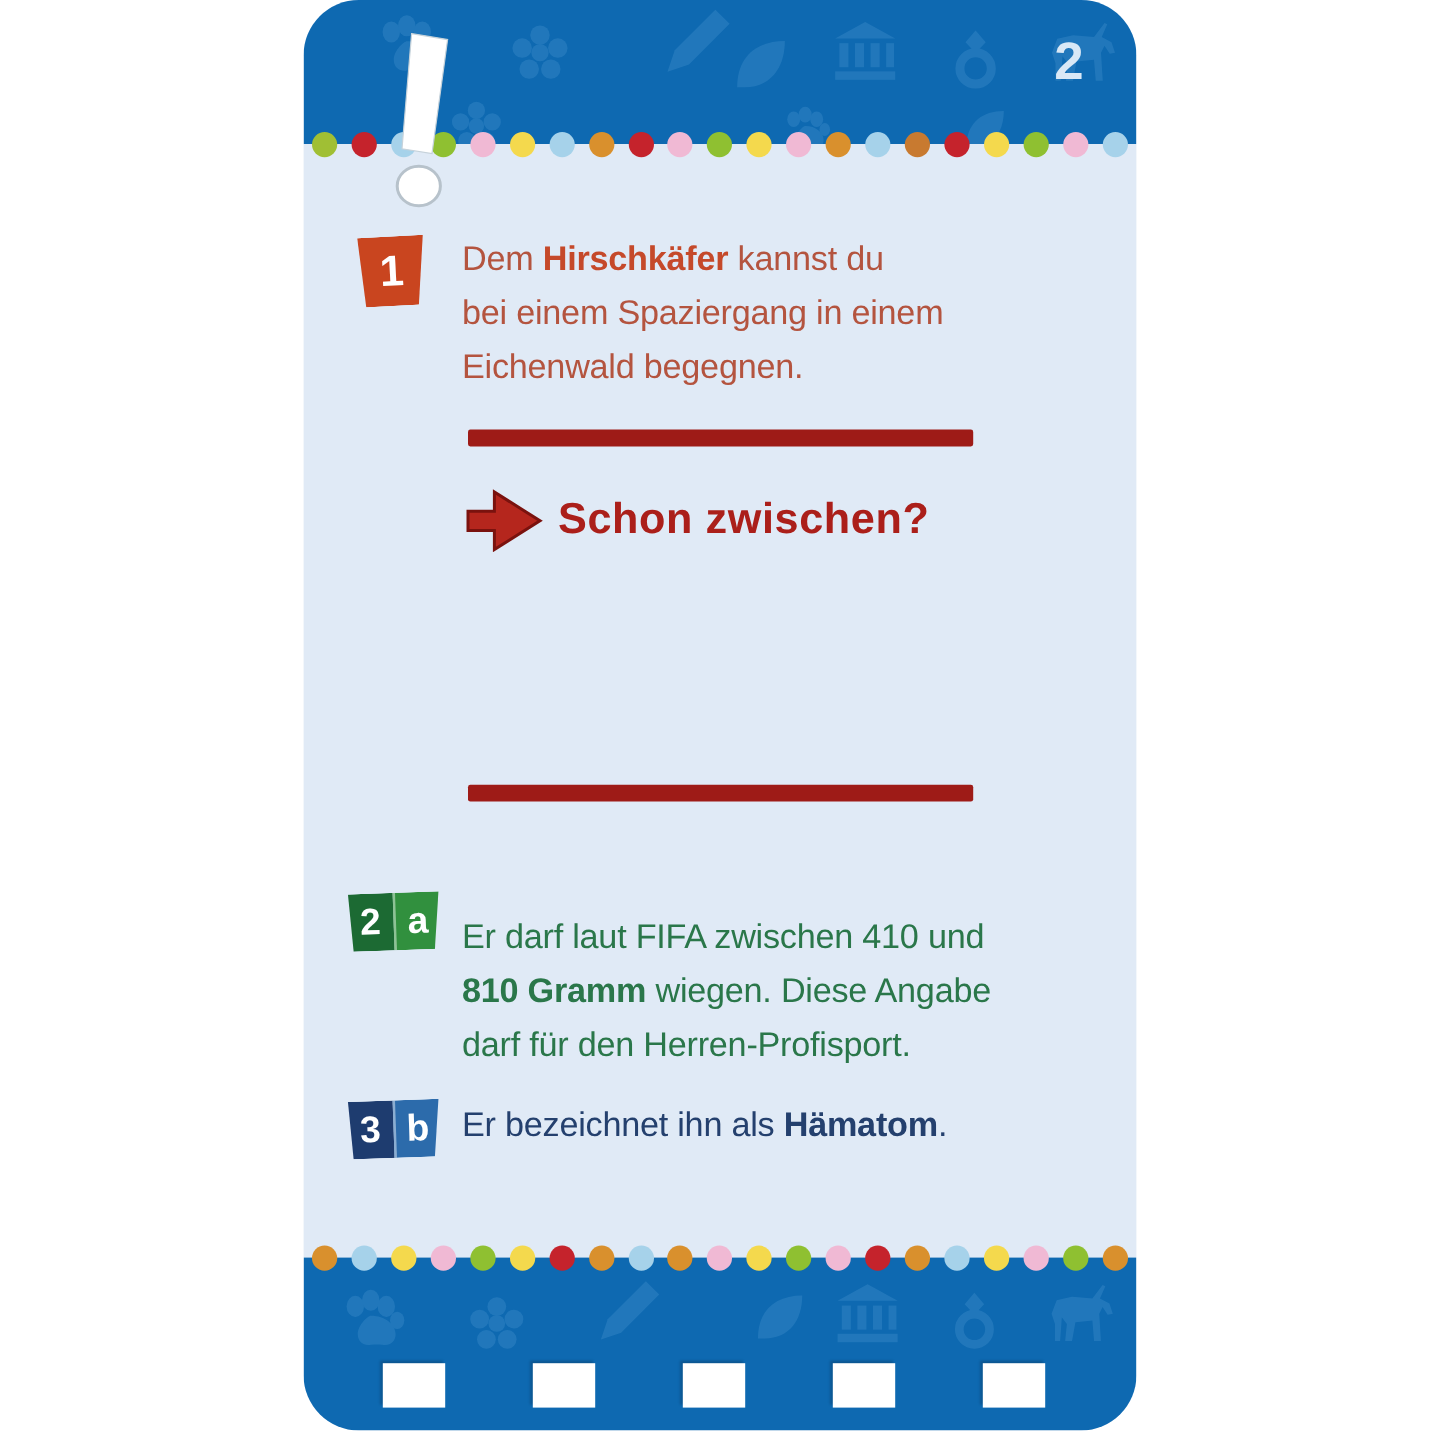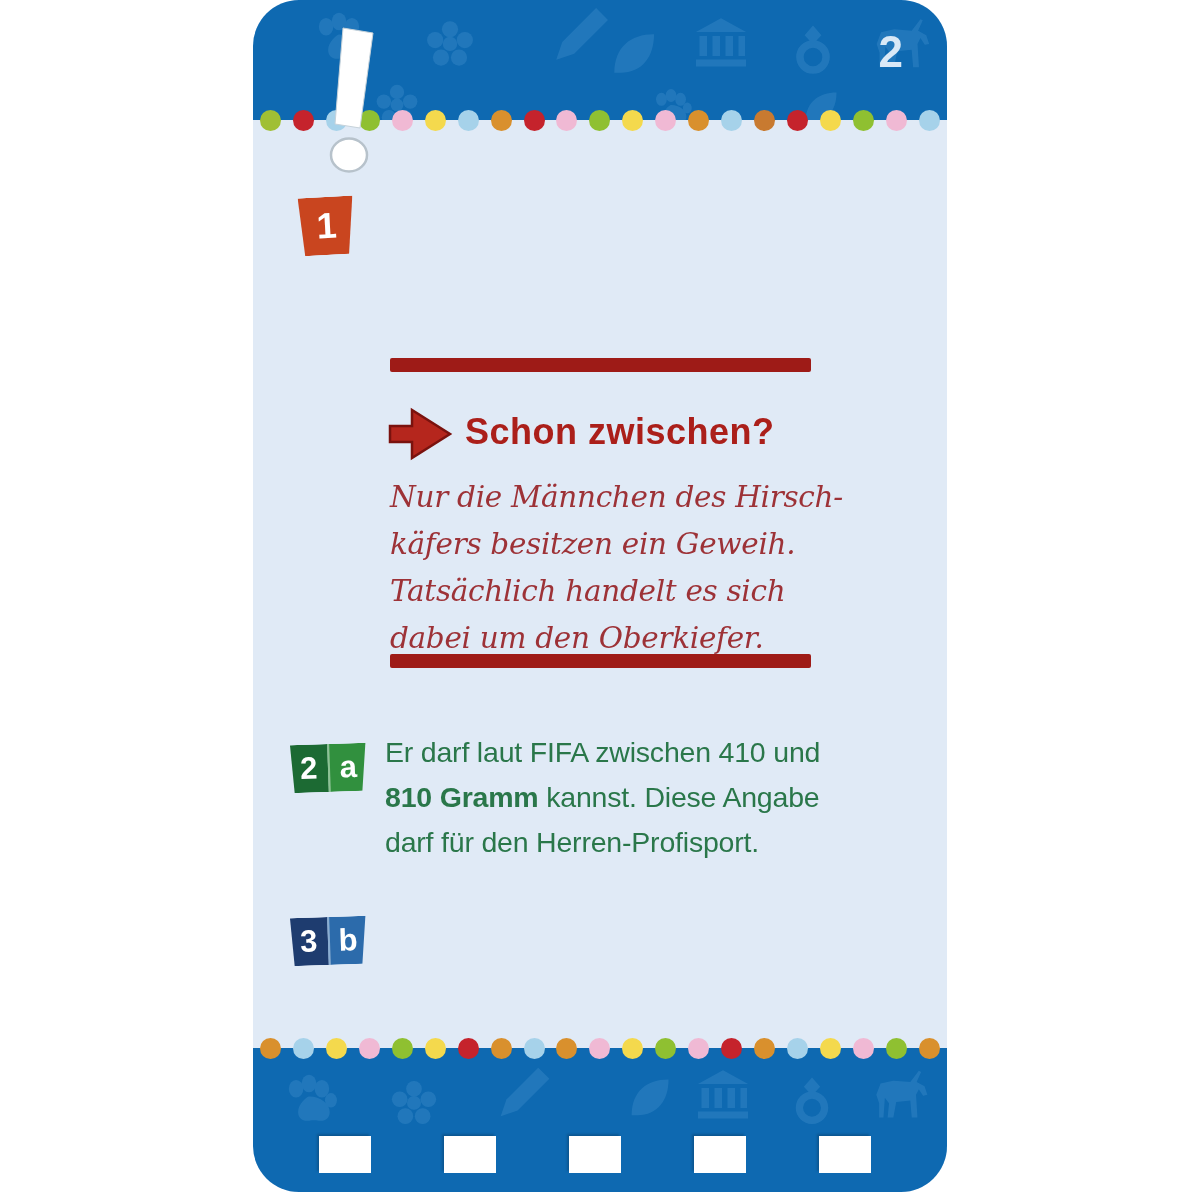--- a/index.html
+++ b/index.html
@@ -238,6 +238,11 @@
 
   <div class="badge-single">
     <span>1</span>
+  </div>
+  <div class="q-text q1">
+    <div class="line"><span>Dem </span><span class="b">Hirschkäfer</span><span> kannst du</span></div>
+    <div class="line"><span>bei einem Spaziergang in einem</span><span class="b"></span><span></span></div>
+    <div class="line"><span>Eichenwald begegnen.</span><span class="b"></span><span></span></div>
   </div>
 
   <div class="bar bar1"></div>

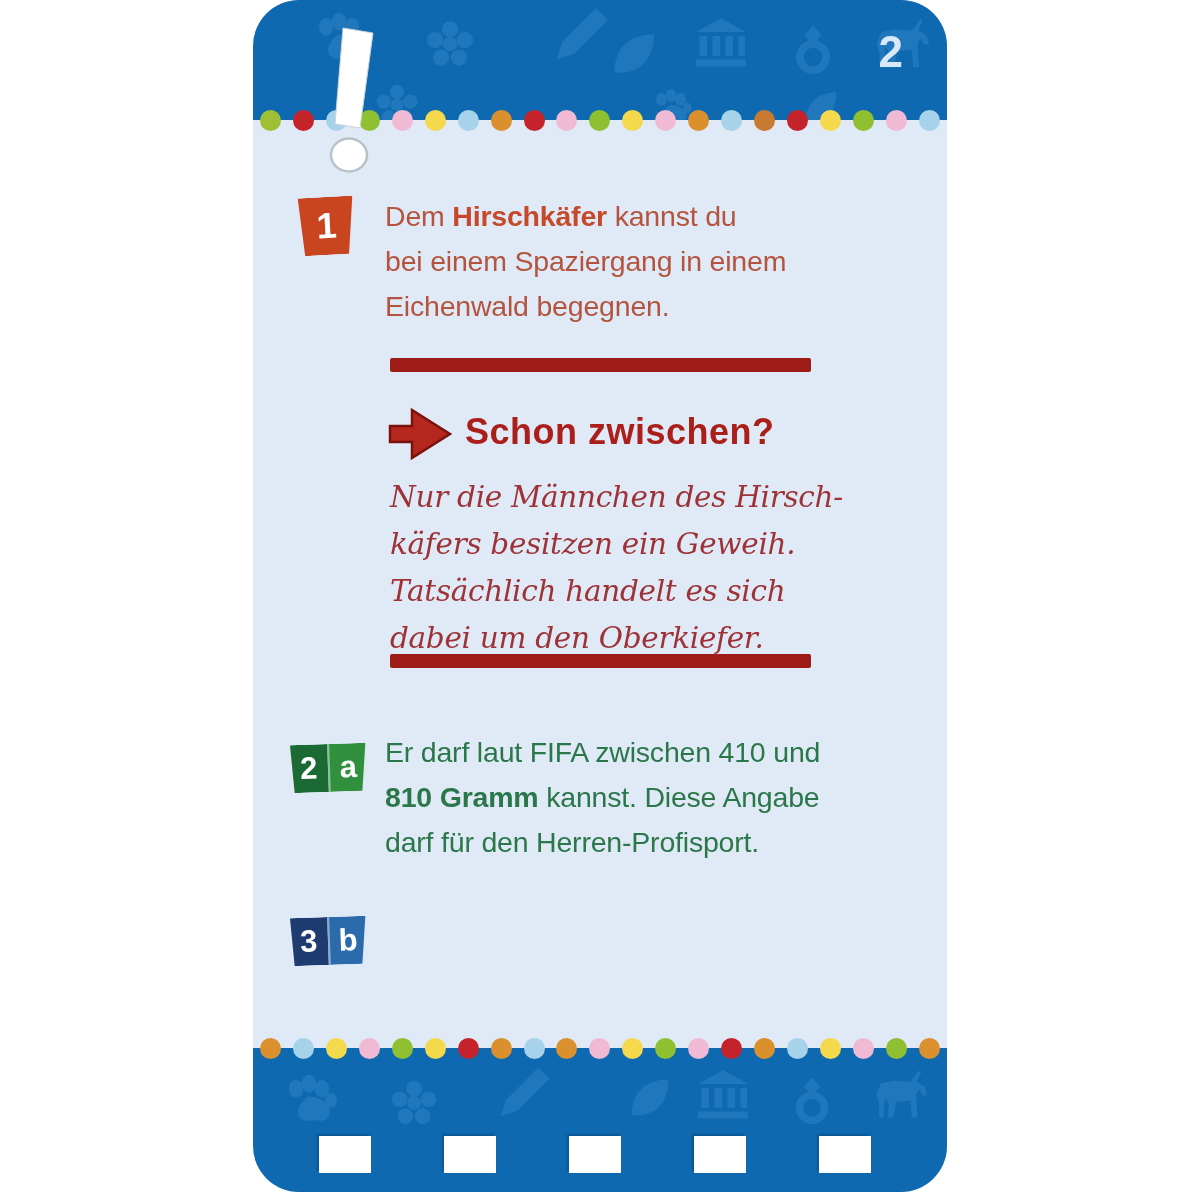--- a/index.html
+++ b/index.html
@@ -250,12 +250,6 @@
     <path d="M4 23h22V7l38 24-38 24V39H4z" fill="#b5261d" stroke="#7a120e" stroke-width="2.5"></path>
   </svg>
   <div class="infobox-heading">Schon zwischen?</div>
-  <div class="infobox-text">
-    <div>Nur die Männchen des Hirsch-</div>
-    <div>käfers besitzen ein Geweih.</div>
-    <div>Tatsächlich handelt es sich</div>
-    <div>dabei um den Oberkiefer.</div>
-  </div>
   <div class="bar bar2"></div>
 
   <div class="badge-pair bp2">

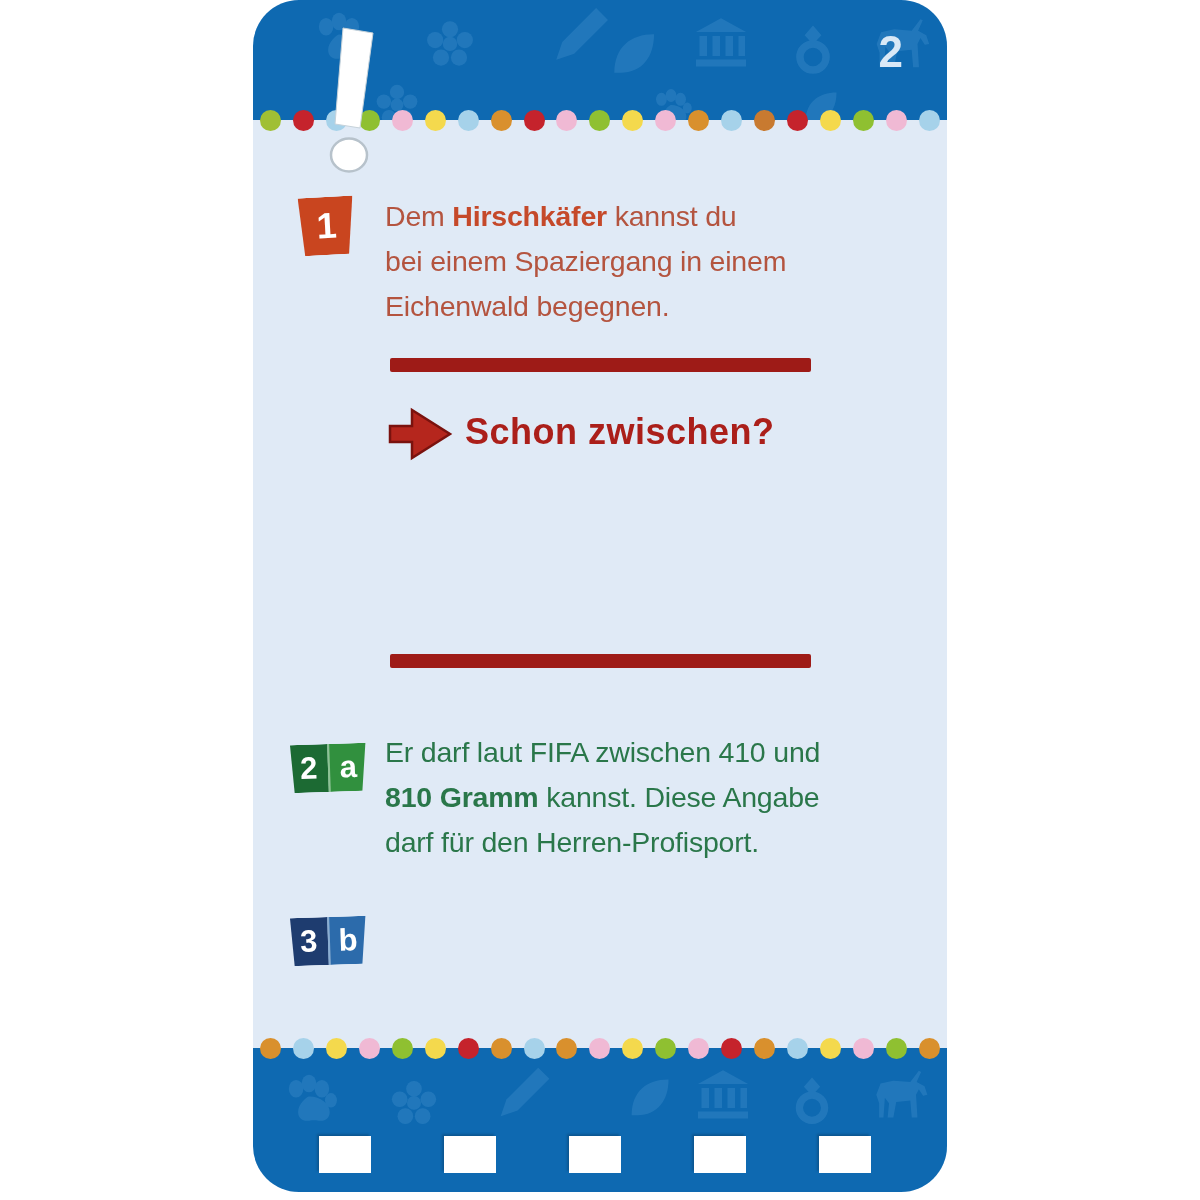--- a/index.html
+++ b/index.html
@@ -60,7 +60,7 @@
   .b{font-weight:bold;}
   .q1{top:194px;color:#b4543f;}
   .q1 .b{color:#c5492a;}
-  .q2{top:730px;color:#2a774a;}
+  .q2{top:759px;color:#2a774a;}
   .q3{top:916px;color:#24406e;}
 
   .bar{position:absolute;left:137px;width:421px;height:14px;background:#9e1b17;border-radius:2px;}

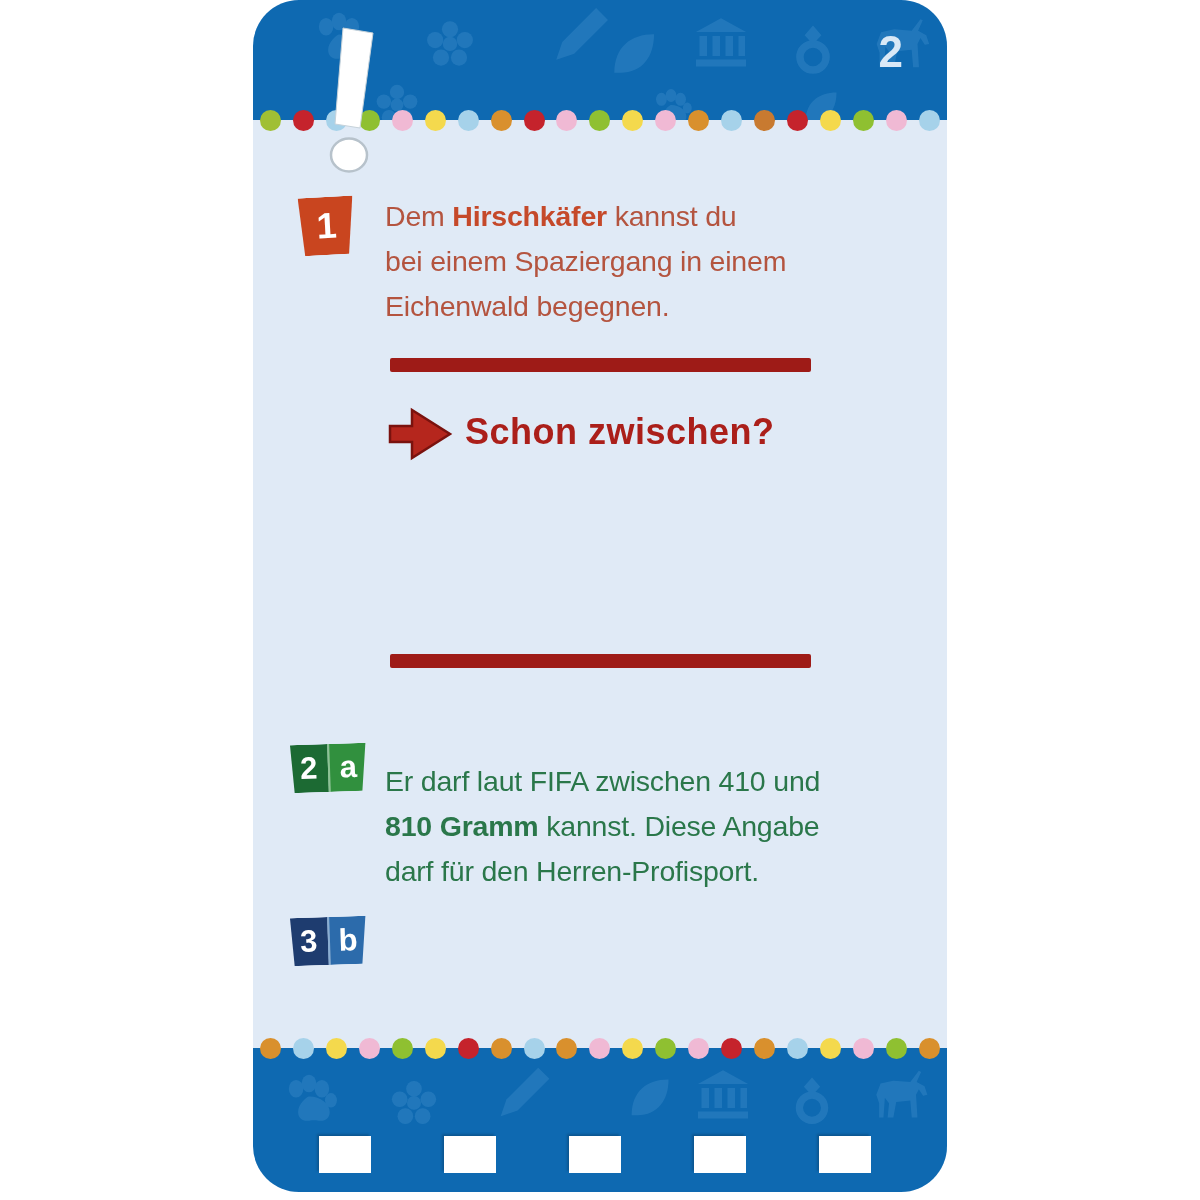--- a/index.html
+++ b/index.html
@@ -258,7 +258,7 @@
   </div>
   <div class="q-text q2">
     <div class="line"><span>Er darf laut FIFA zwischen 410 und</span><span class="b"></span><span></span></div>
-    <div class="line"><span></span><span class="b">810 Gramm</span><span> kannst. Diese Angabe</span></div>
+    <div class="line"><span></span><span class="b">810 Gramm</span><span> wiegen. Diese Angabe</span></div>
     <div class="line"><span>darf für den Herren-Profisport.</span><span class="b"></span><span></span></div>
   </div>
 

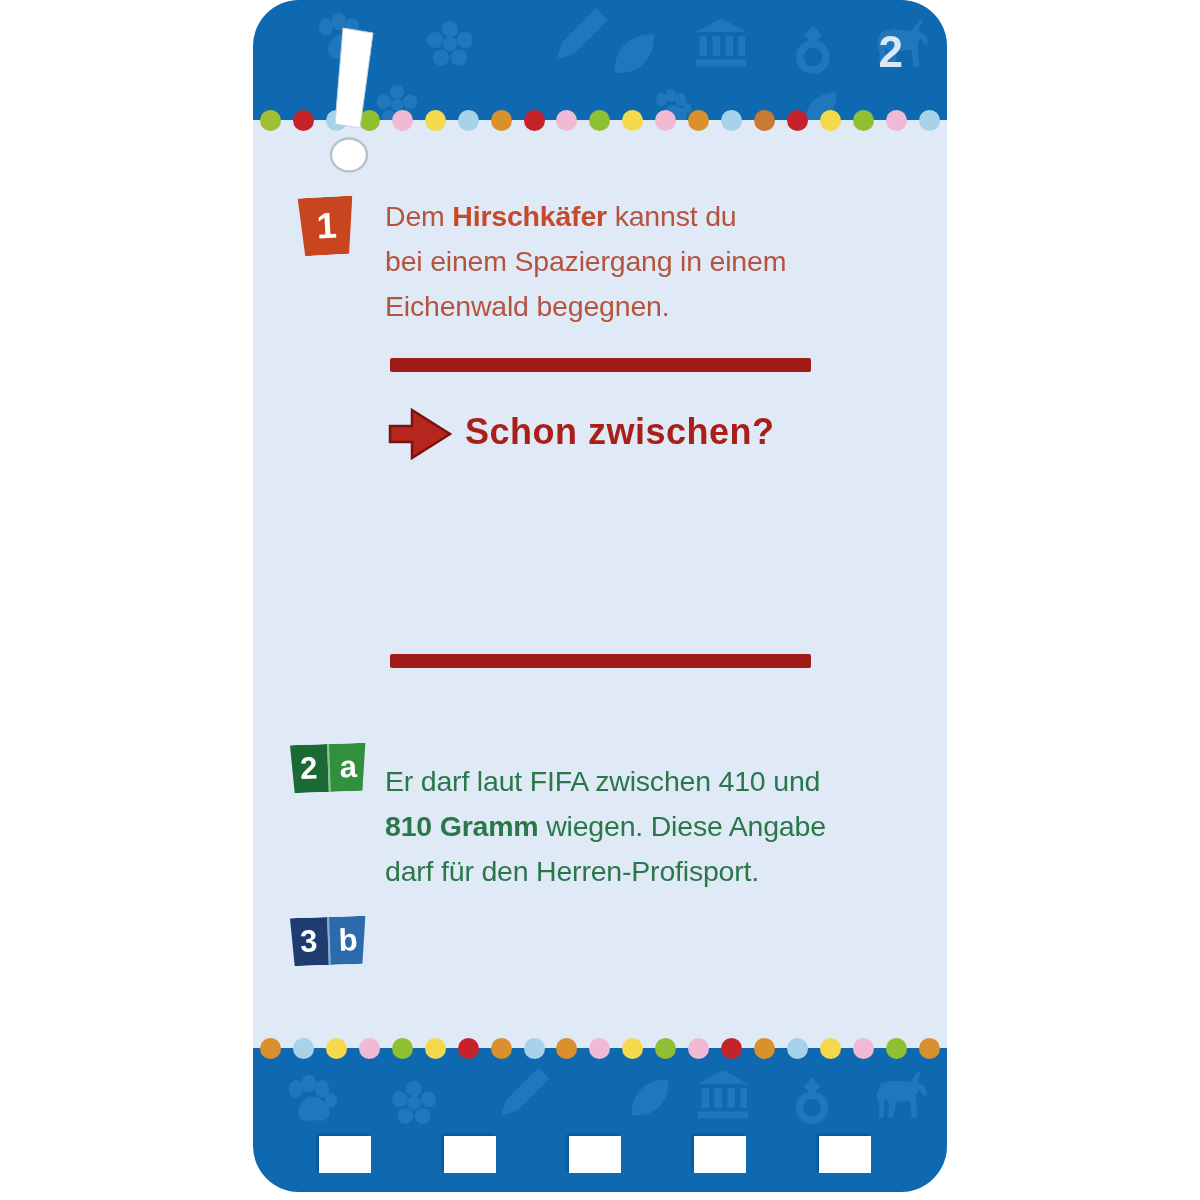--- a/index.html
+++ b/index.html
@@ -266,6 +266,9 @@
     <span class="half h1">3</span>
     <span class="half h2">b</span>
   </div>
+  <div class="q-text q3">
+    <div class="line"><span>Er bezeichnet ihn als </span><span class="b">Hämatom</span><span>.</span></div>
+  </div>
 
   <div class="cut c1"></div>
   <div class="cut c2"></div>

